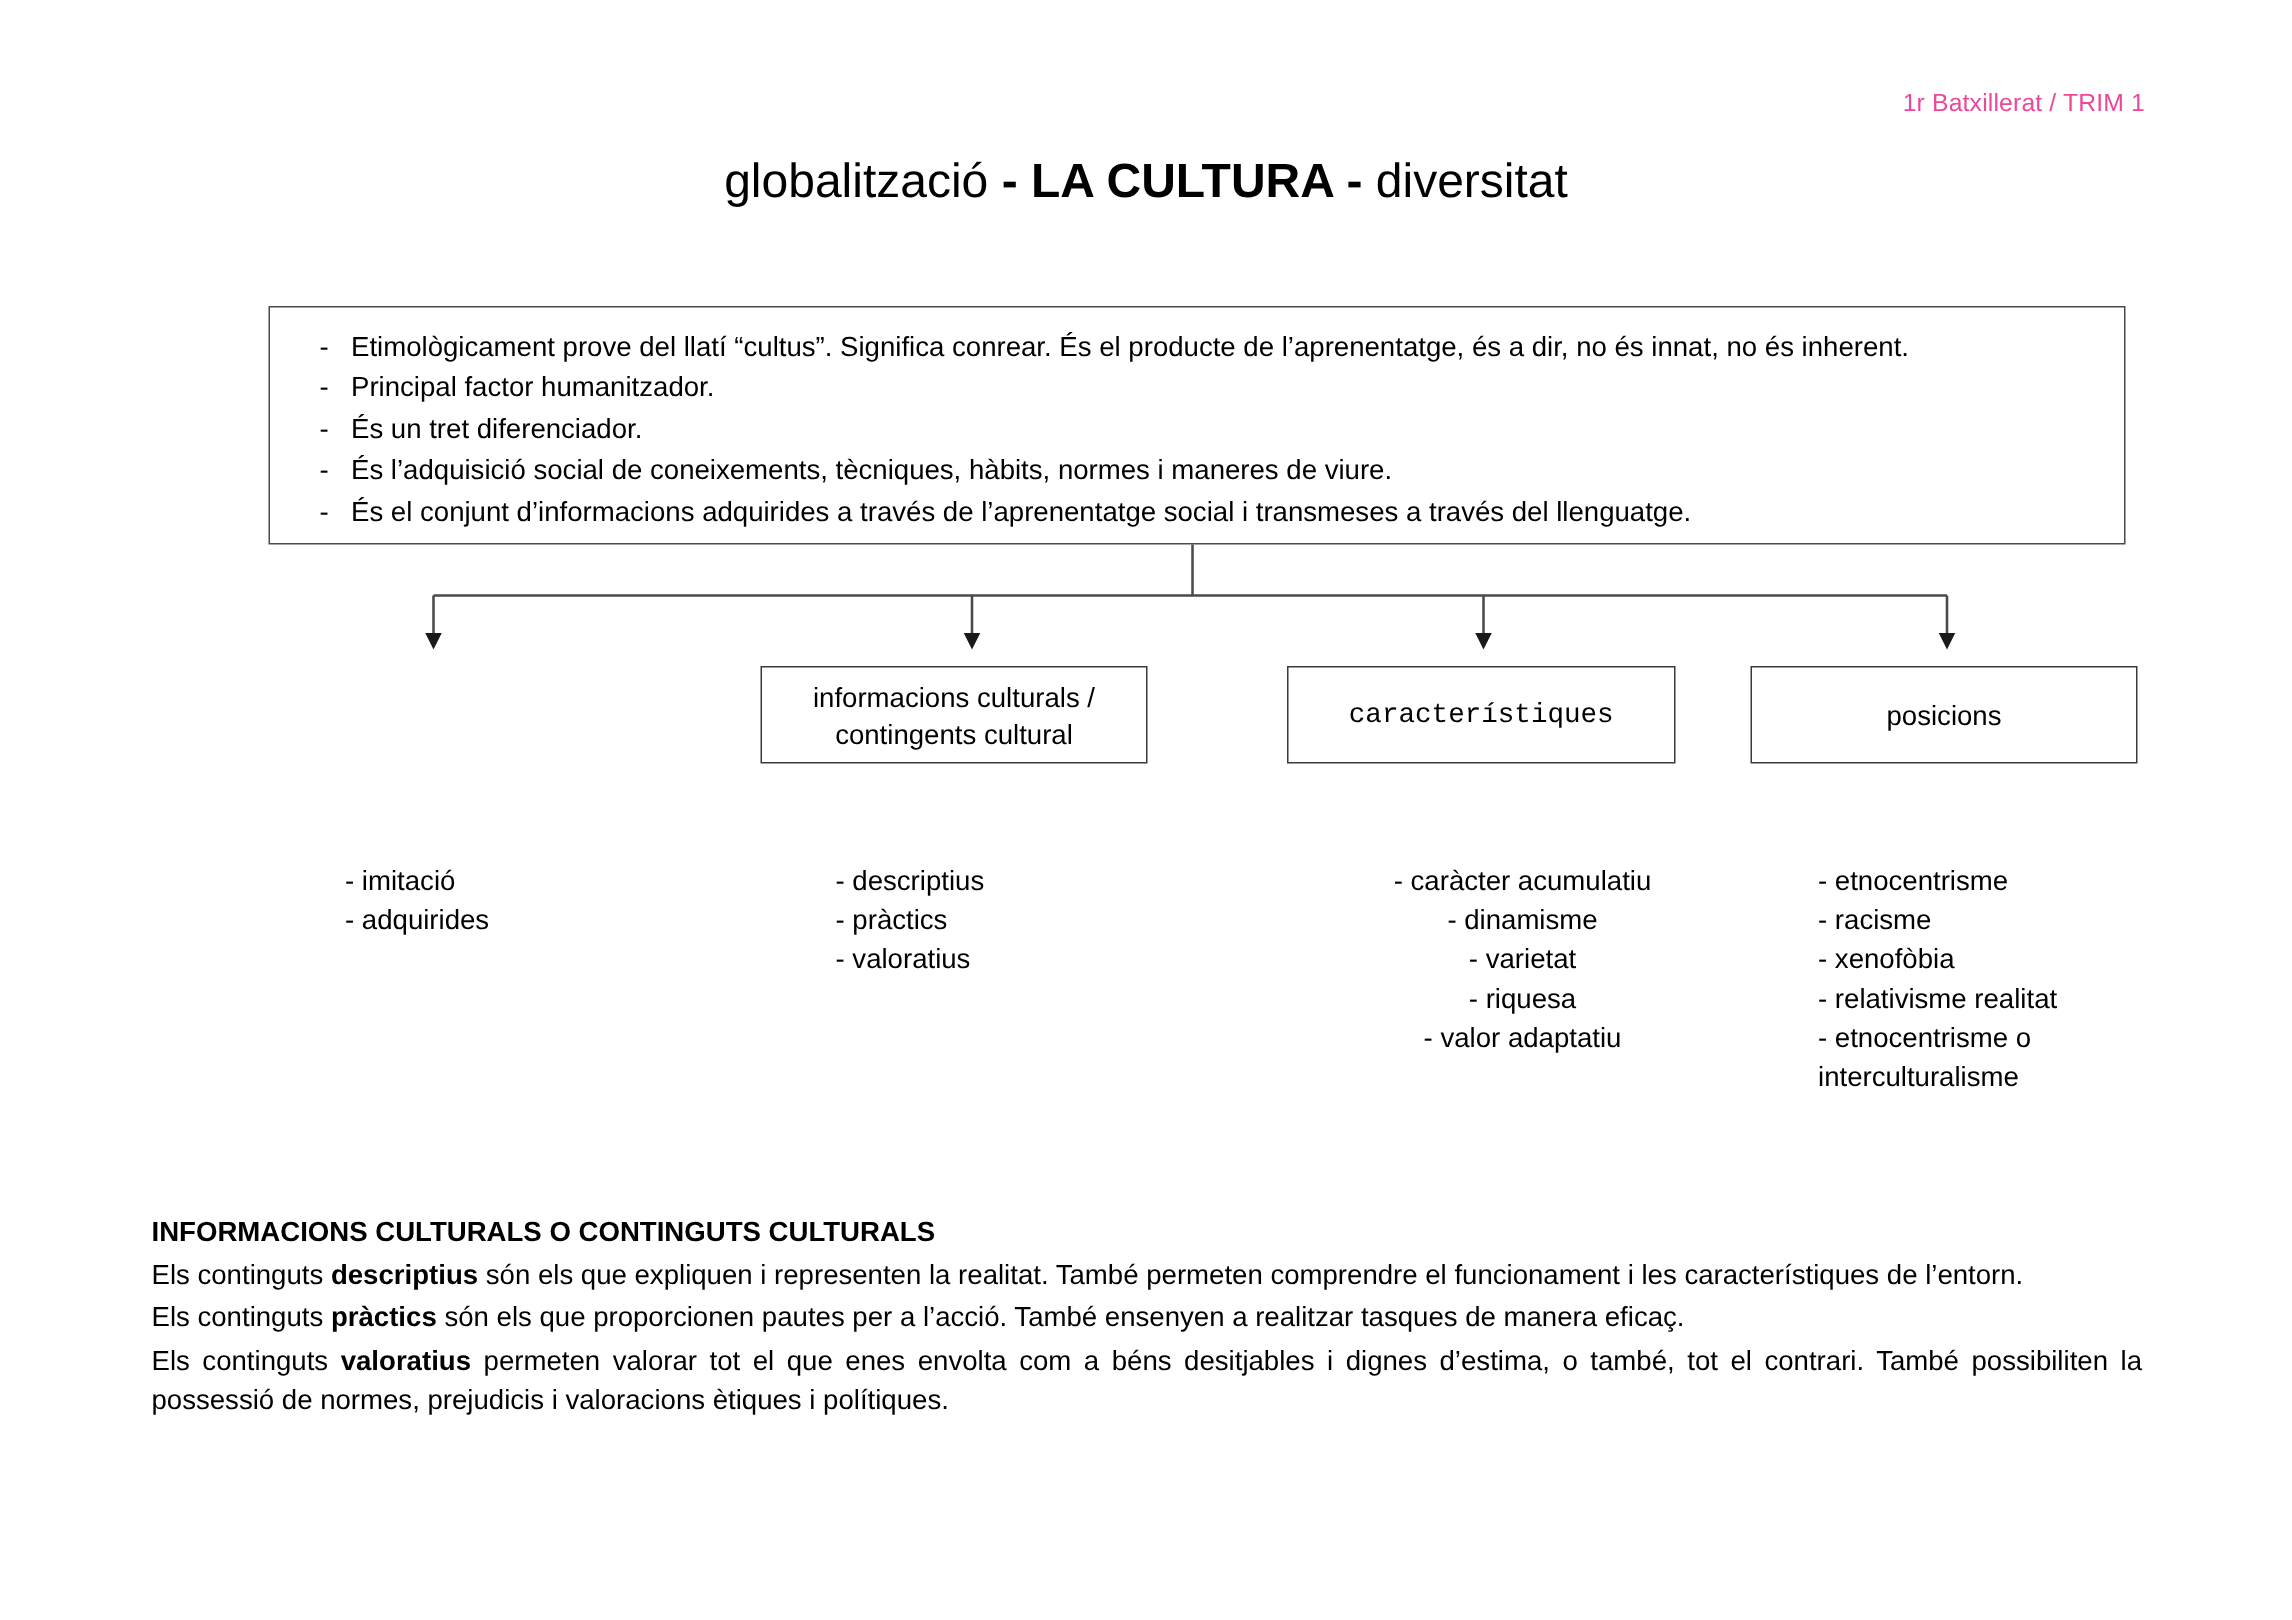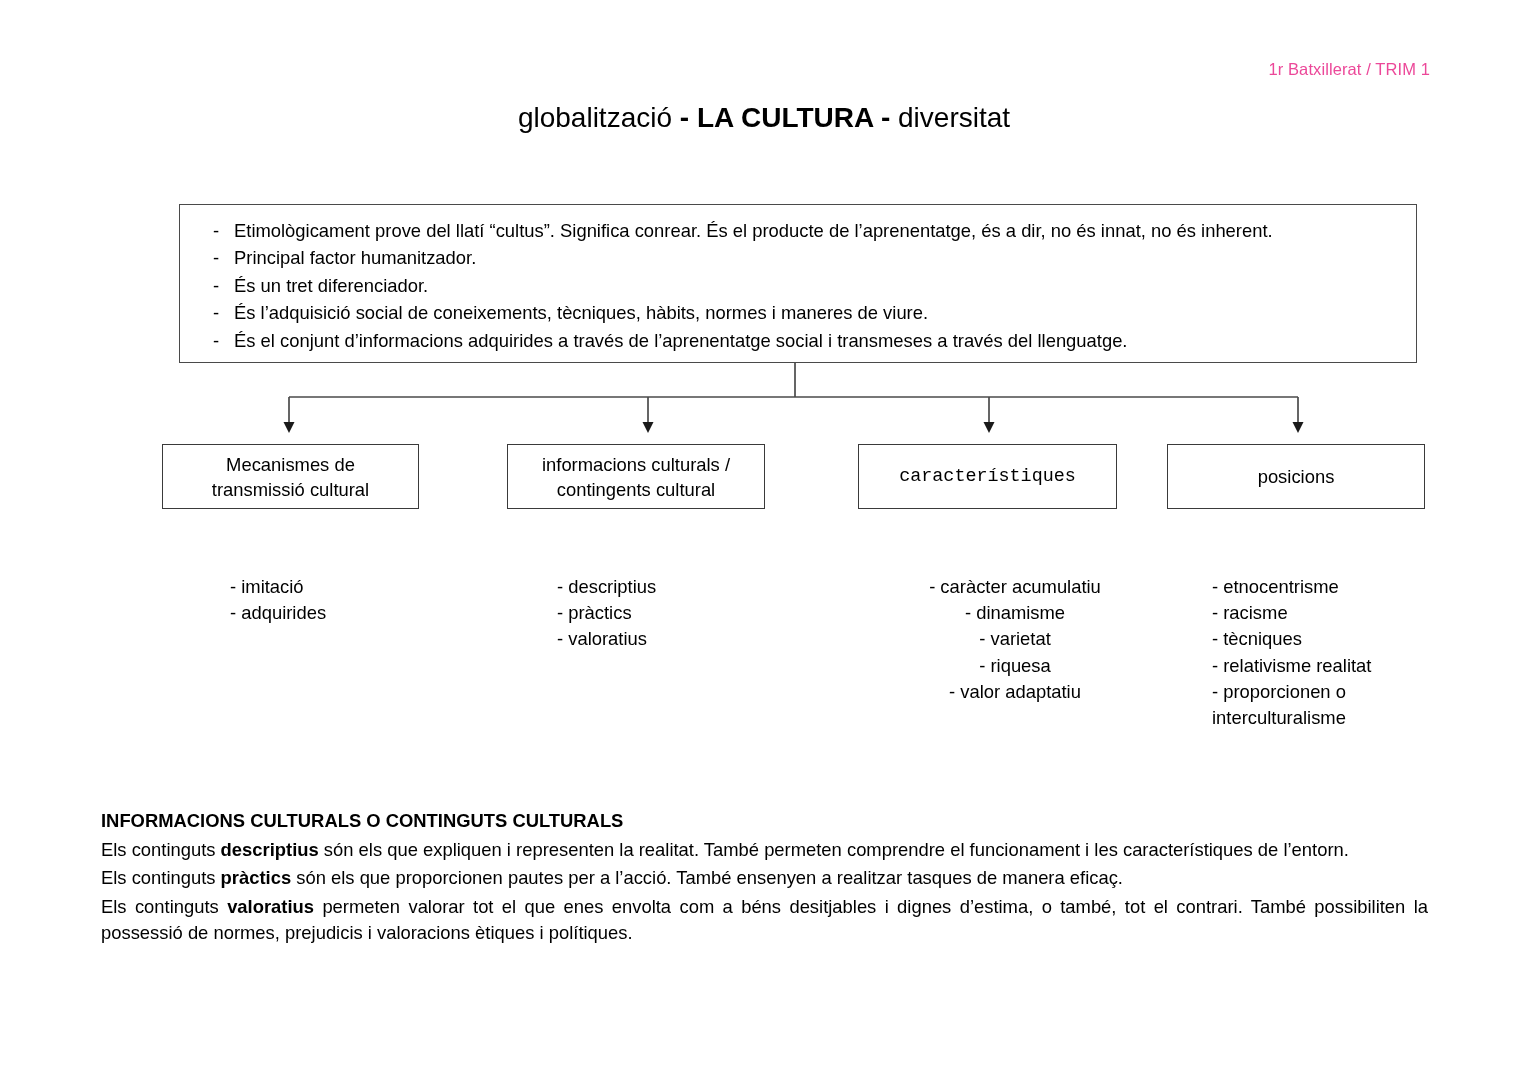--- a/index.html
+++ b/index.html
@@ -37,7 +37,7 @@
     left: 0;
     width: 1528px;
     text-align: center;
-    font-size: 28px;
+    font-size: 32px;
     white-space: nowrap;
   }
   #doc-title .bold { font-weight: bold; }

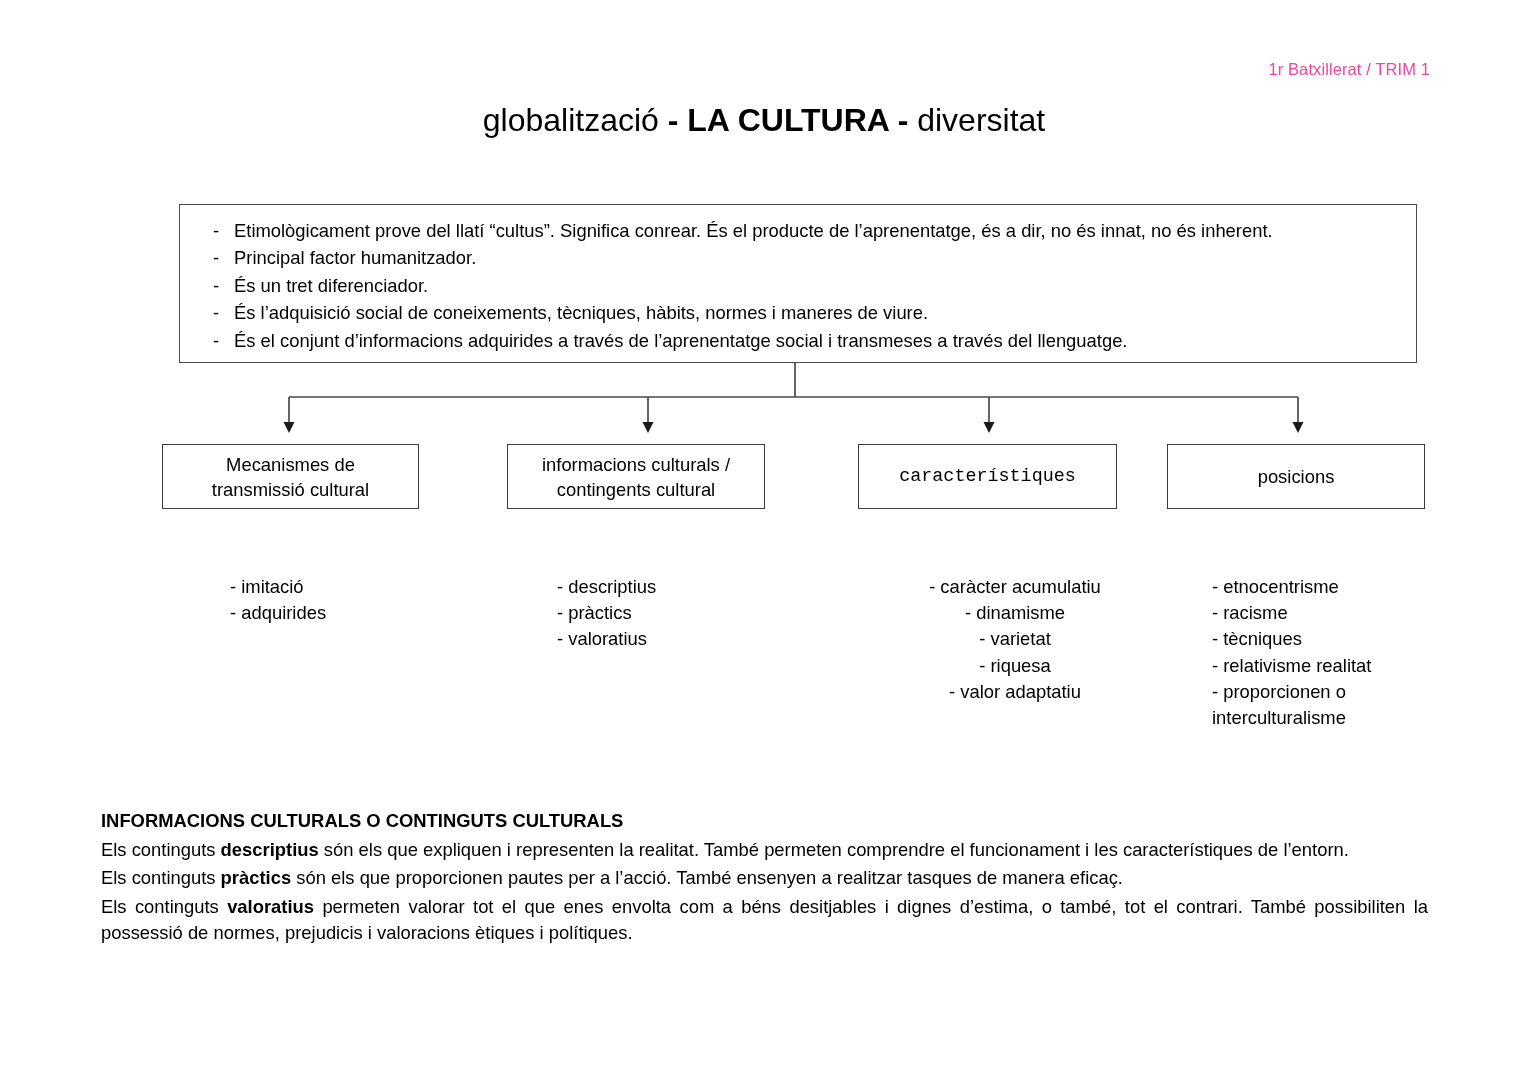--- a/index.html
+++ b/index.html
@@ -188,12 +188,6 @@
     </g>
   </svg>
 
-  <div class="cat-box" id="cat-box-0">
-    <div>
-      <span>Mecanismes de</span><br>
-      <span>transmissió cultural</span>
-    </div>
-  </div>
   <div class="cat-box" id="cat-box-1">
     <div>
       <span>informacions culturals /</span><br>

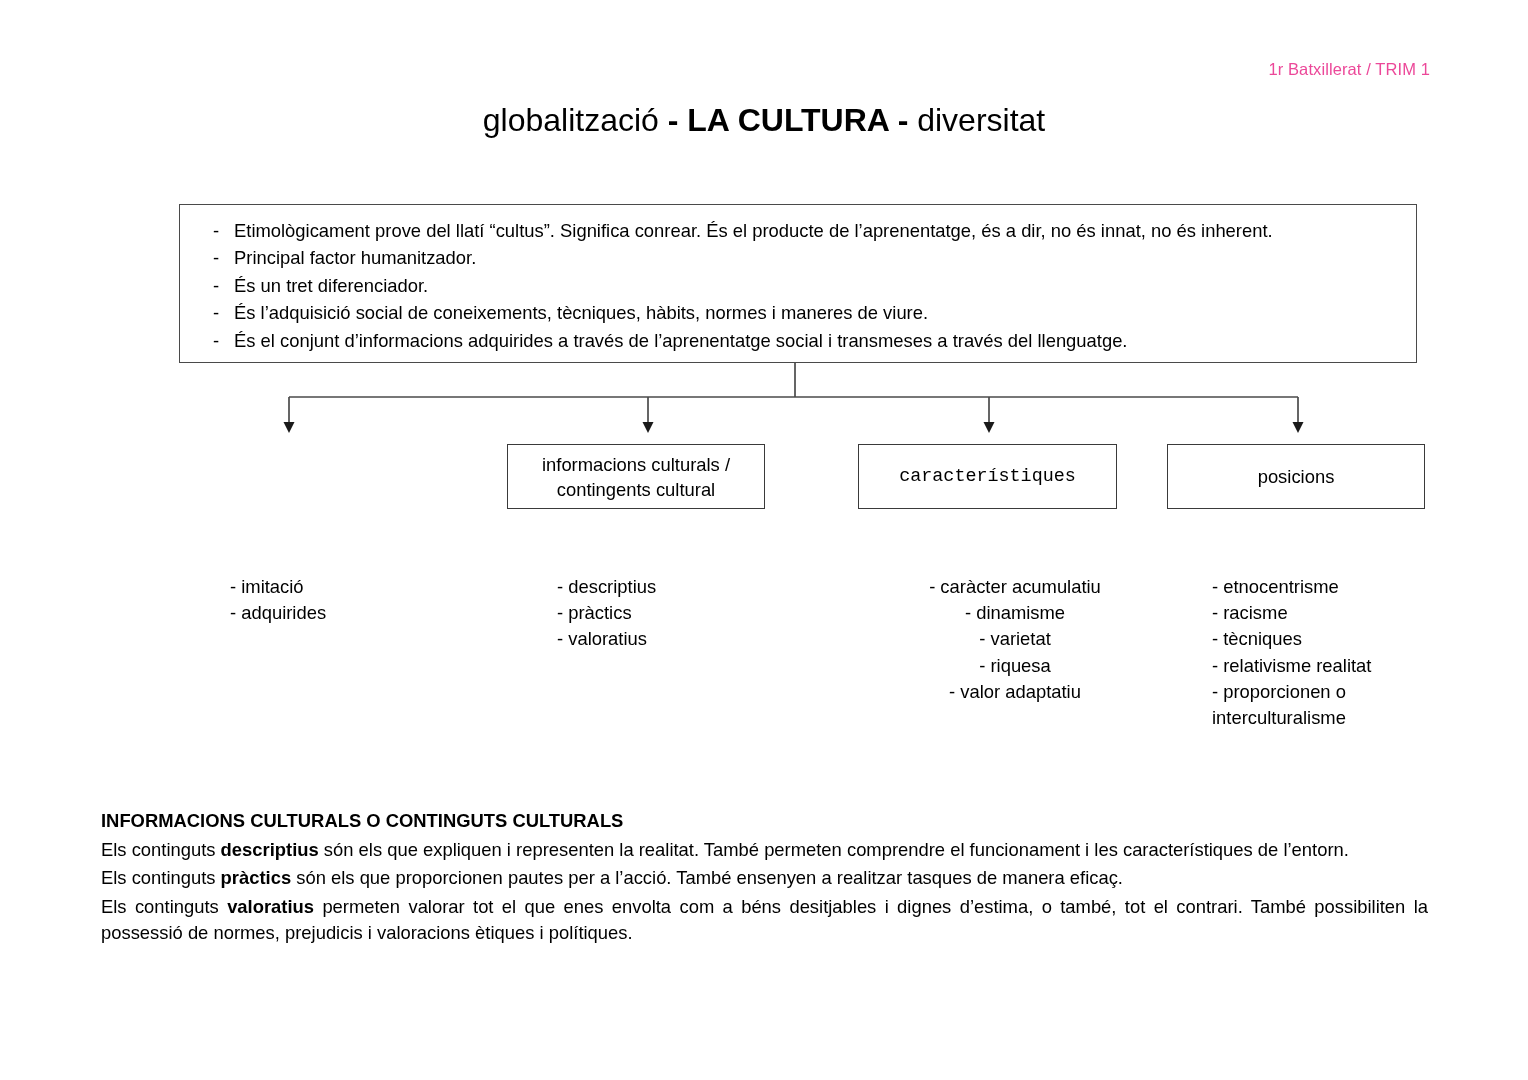--- a/index.html
+++ b/index.html
@@ -227,7 +227,7 @@
   <div class="sub-list" id="sub-list-3">
     <div class="sub-item">- etnocentrisme</div>
     <div class="sub-item">- racisme</div>
-    <div class="sub-item">- tècniques</div>
+    <div class="sub-item">- xenofòbia</div>
     <div class="sub-item">- relativisme realitat</div>
     <div class="sub-item wrap">- proporcionen o interculturalisme</div>
   </div>

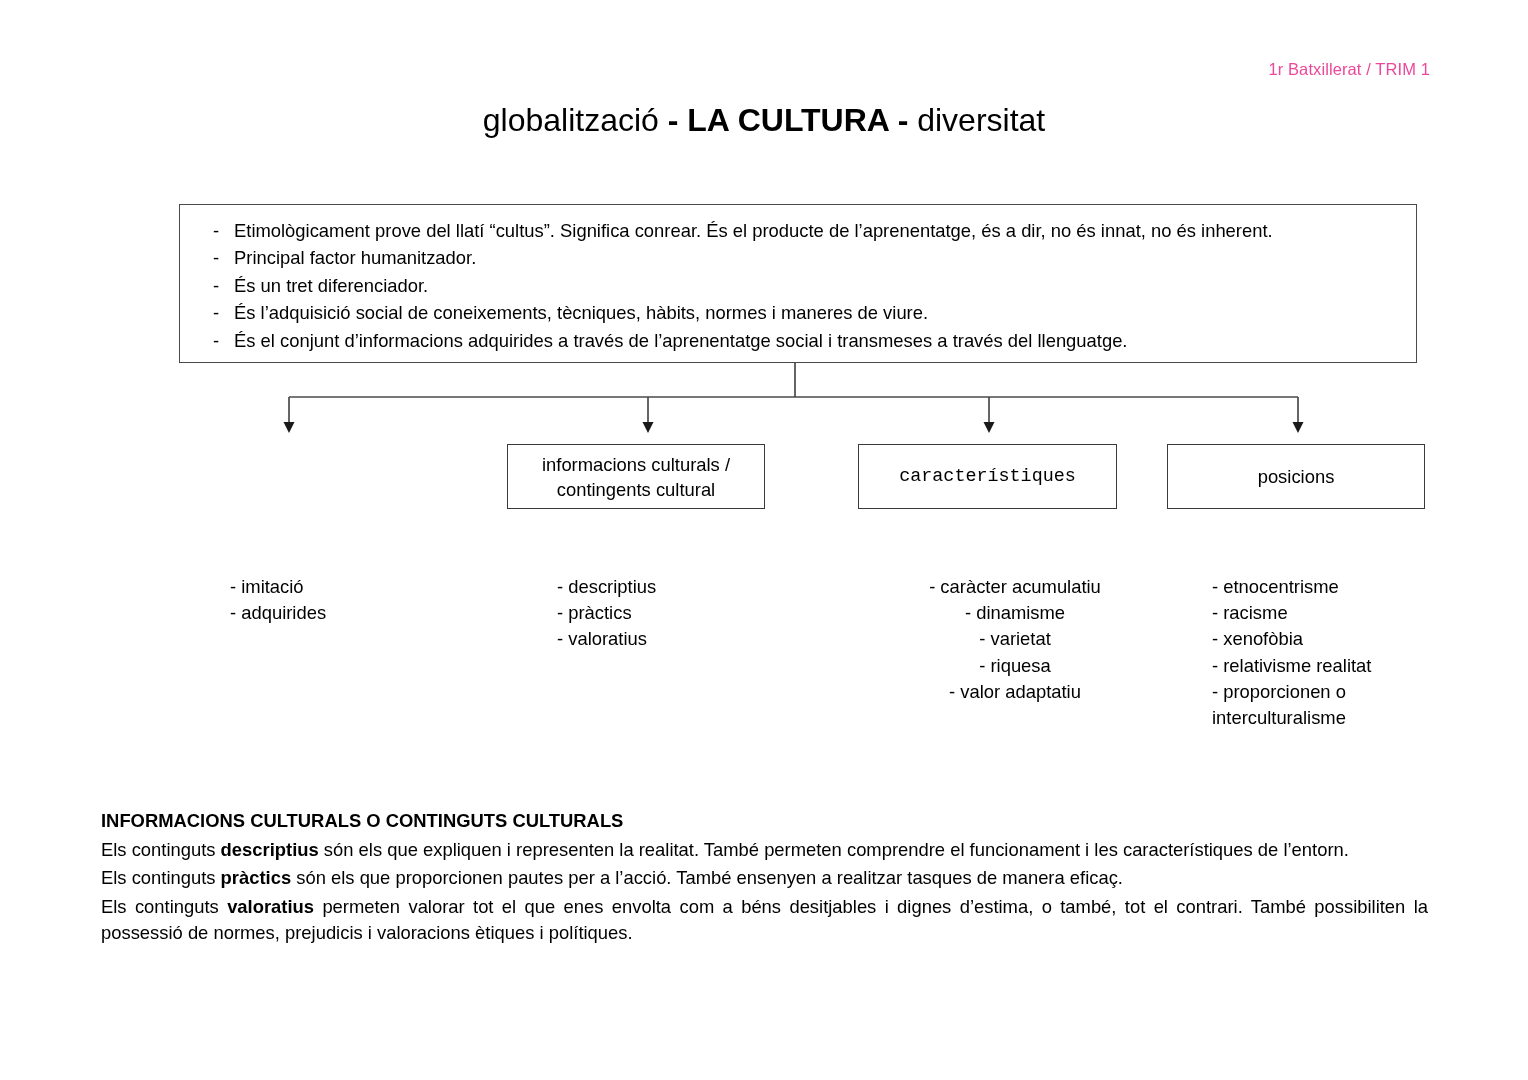--- a/index.html
+++ b/index.html
@@ -229,7 +229,7 @@
     <div class="sub-item">- racisme</div>
     <div class="sub-item">- xenofòbia</div>
     <div class="sub-item">- relativisme realitat</div>
-    <div class="sub-item wrap">- proporcionen o interculturalisme</div>
+    <div class="sub-item wrap">- etnocentrisme o interculturalisme</div>
   </div>
 
   <div id="prose">

